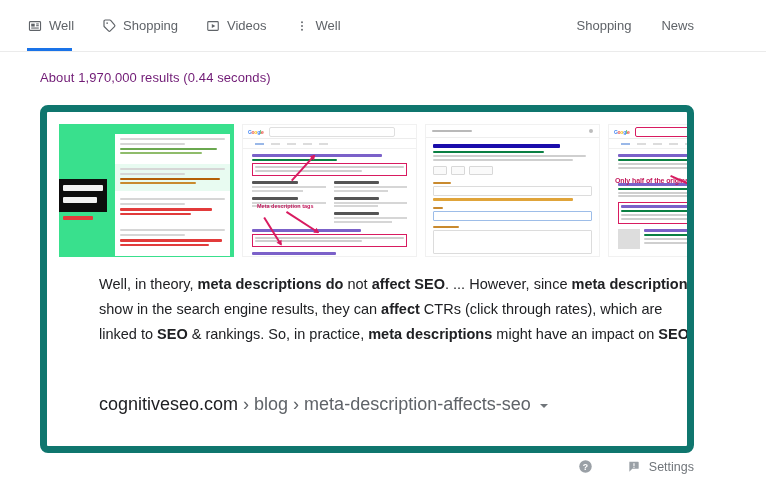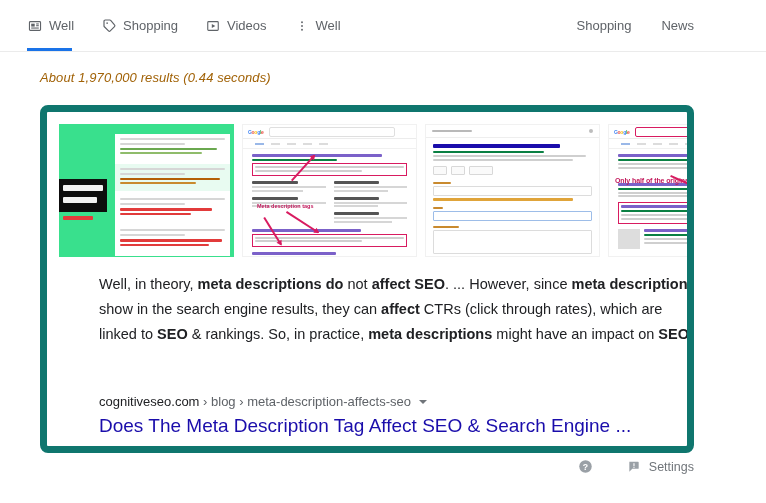--- a/index.html
+++ b/index.html
@@ -71,10 +71,9 @@
   
   .stats{
     font-size:13px;
-    color:#a16207;
+    color:#701a75;
     padding:18px 0 0 40px;
     letter-spacing:.1px;
-    font-style:italic;
   }
 
   

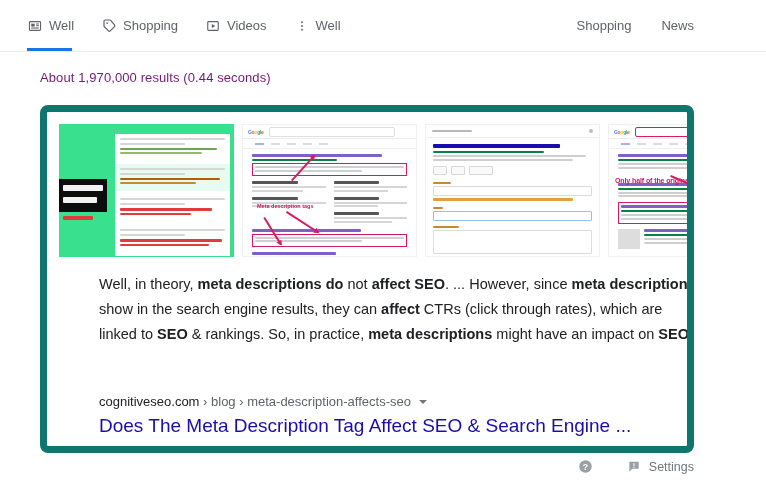--- a/index.html
+++ b/index.html
@@ -198,7 +198,7 @@
   .snippet b{font-weight:bold;}
 
   .src{
-    position:absolute;left:52px;top:282px;font-size:13px;color:#202124;
+    position:absolute;left:52px;top:282px;font-size:18px;color:#202124;
   }
   .src .dom{color:#202124;}
   .src .path{color:#5f6368;}

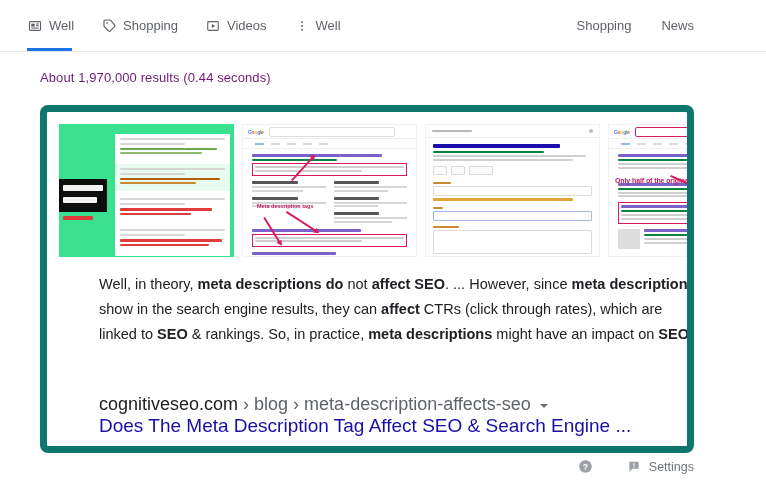--- a/index.html
+++ b/index.html
@@ -467,7 +467,6 @@
     <span class="caret"></span>
   </div>
 
-  <div class="res-title">Does The Meta Description Tag Affect SEO &amp; Search Engine ...</div>
 
 </div>
 

